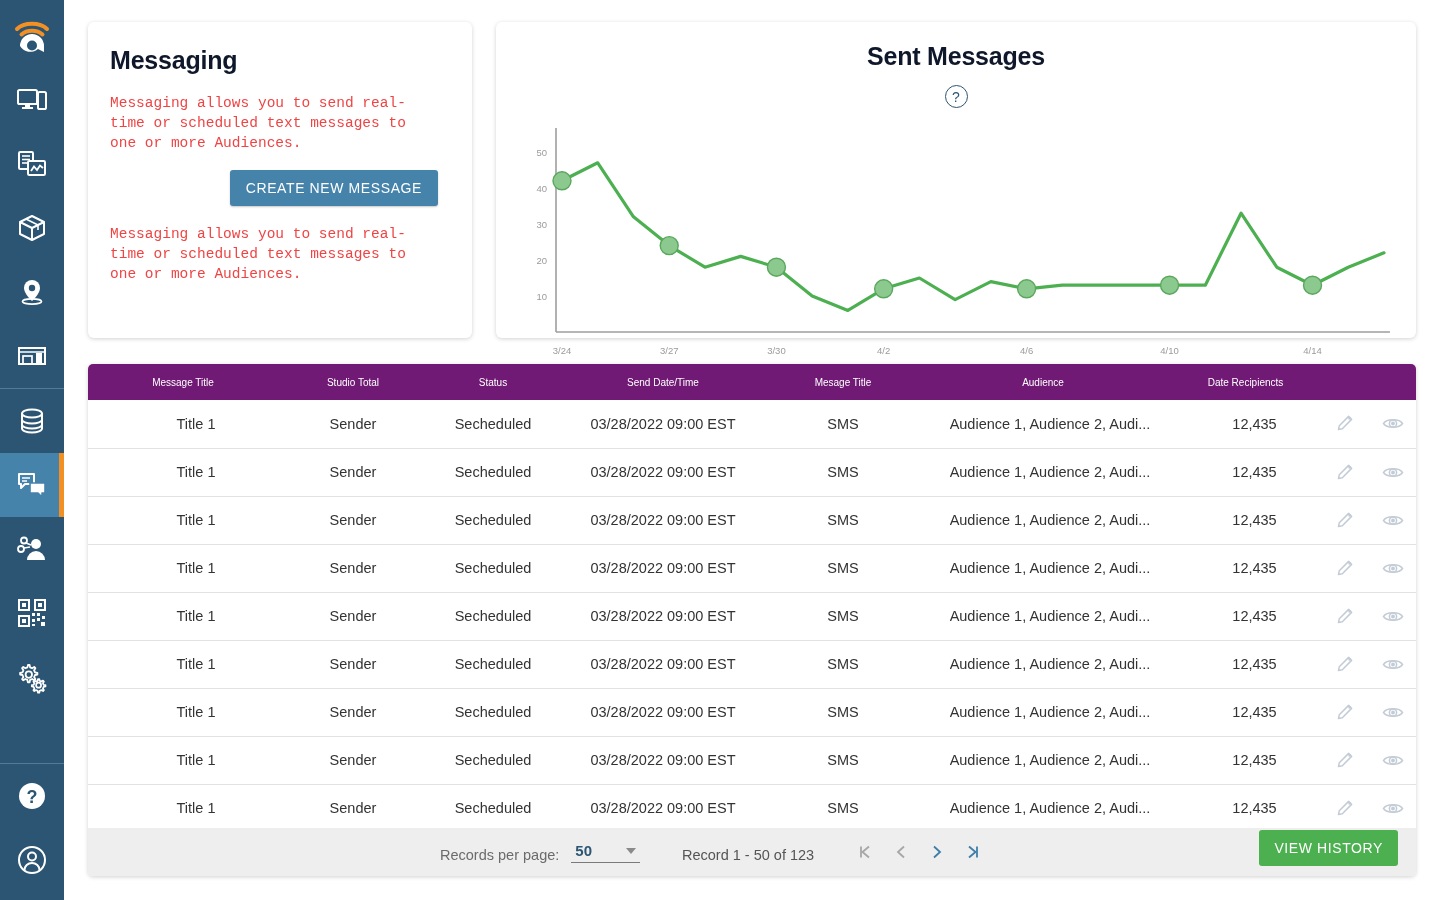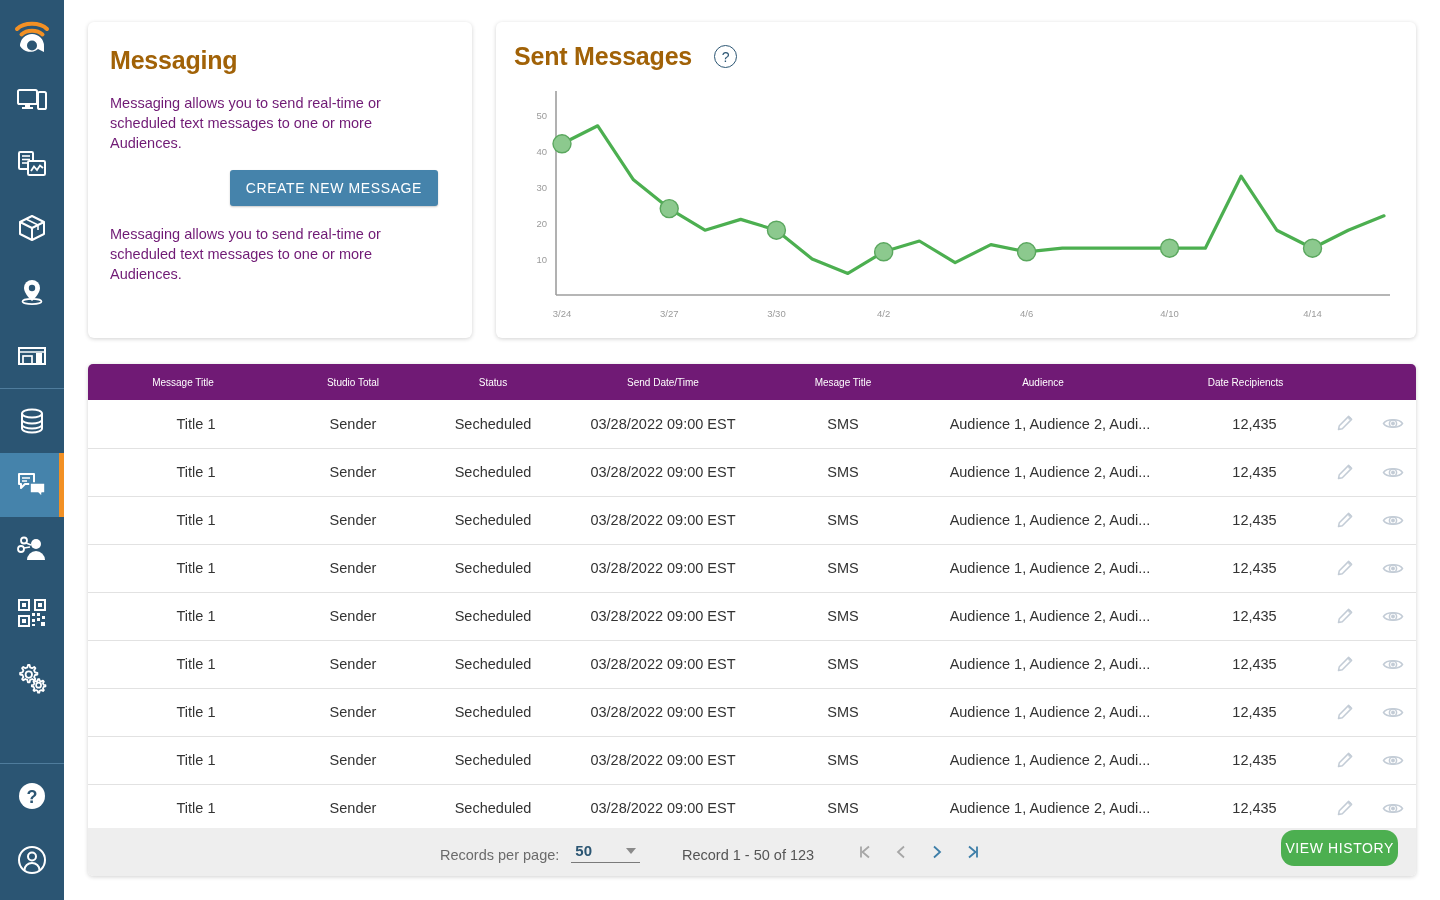--- a/index.html
+++ b/index.html
@@ -43,7 +43,7 @@
   #chart-card { left: 496px; top: 22px; width: 920px; height: 316px; padding: 20px 18px 0 18px; }
 
   .card-title {
-    font-size: 25px; font-weight: bold; color: #a16207;
+    font-size: 25px; font-weight: bold; color: #0f172a;
     letter-spacing: -0.2px;
   }
   .card-para {

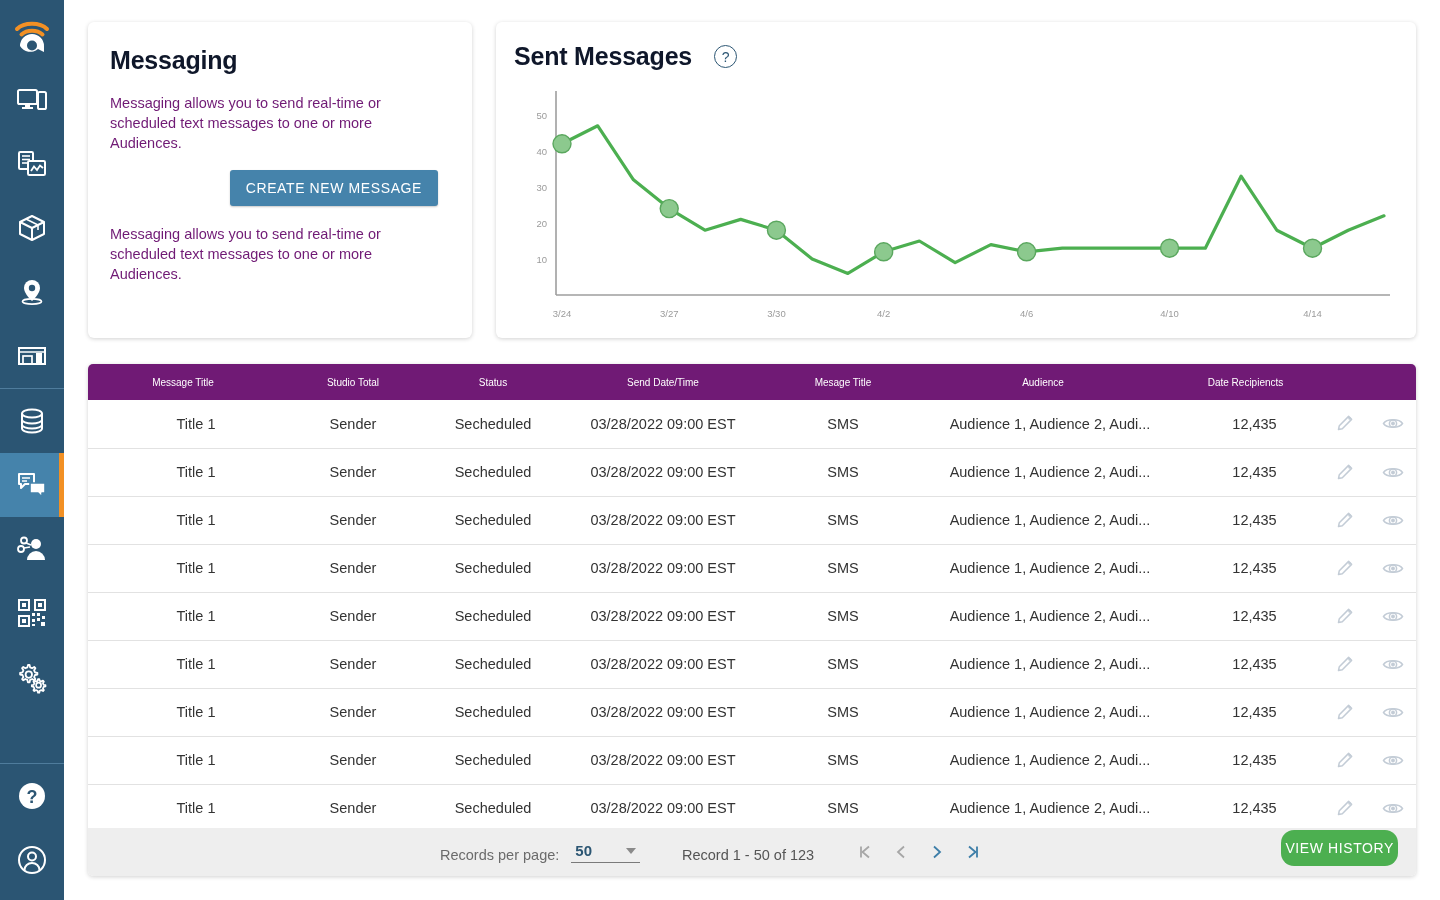--- a/index.html
+++ b/index.html
@@ -62,7 +62,7 @@
   .btn-row { display: flex; justify-content: flex-end; margin-top: 17px; padding-right: 12px; }
 
   
-  .chart-head { display: flex; align-items: center; gap: 22px; }
+  .chart-head { display: flex; align-items: center; gap: 14px; flex-direction: column; }
   .help-circle {
     width: 23px; height: 23px; border-radius: 50%;
     border: 1.6px solid #2c5673; color: #2c5673;

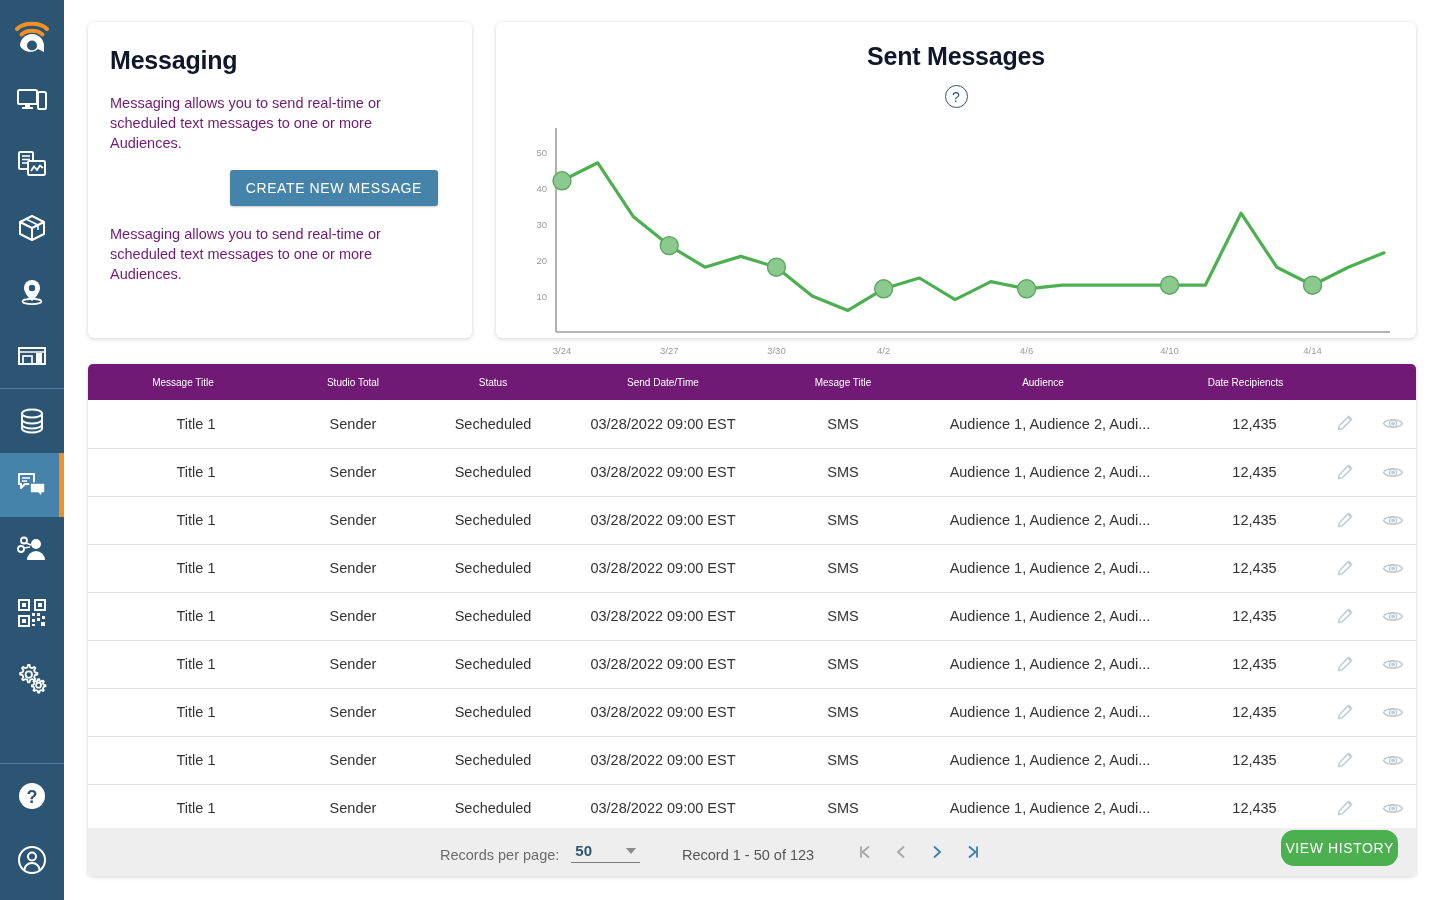--- a/index.html
+++ b/index.html
@@ -47,8 +47,8 @@
     letter-spacing: -0.2px;
   }
   .card-para {
-    font-size: 14.5px; line-height: 1.38; color: #701a75;
-    margin-top: 18px; max-width: 310px;
+    font-size: 14.5px; line-height: 1.38; color: #ef4444;
+    margin-top: 18px; max-width: 310px; font-family: Liberation Mono, monospace;
   }
   .btn {
     display: inline-block; border: none; border-radius: 3px;

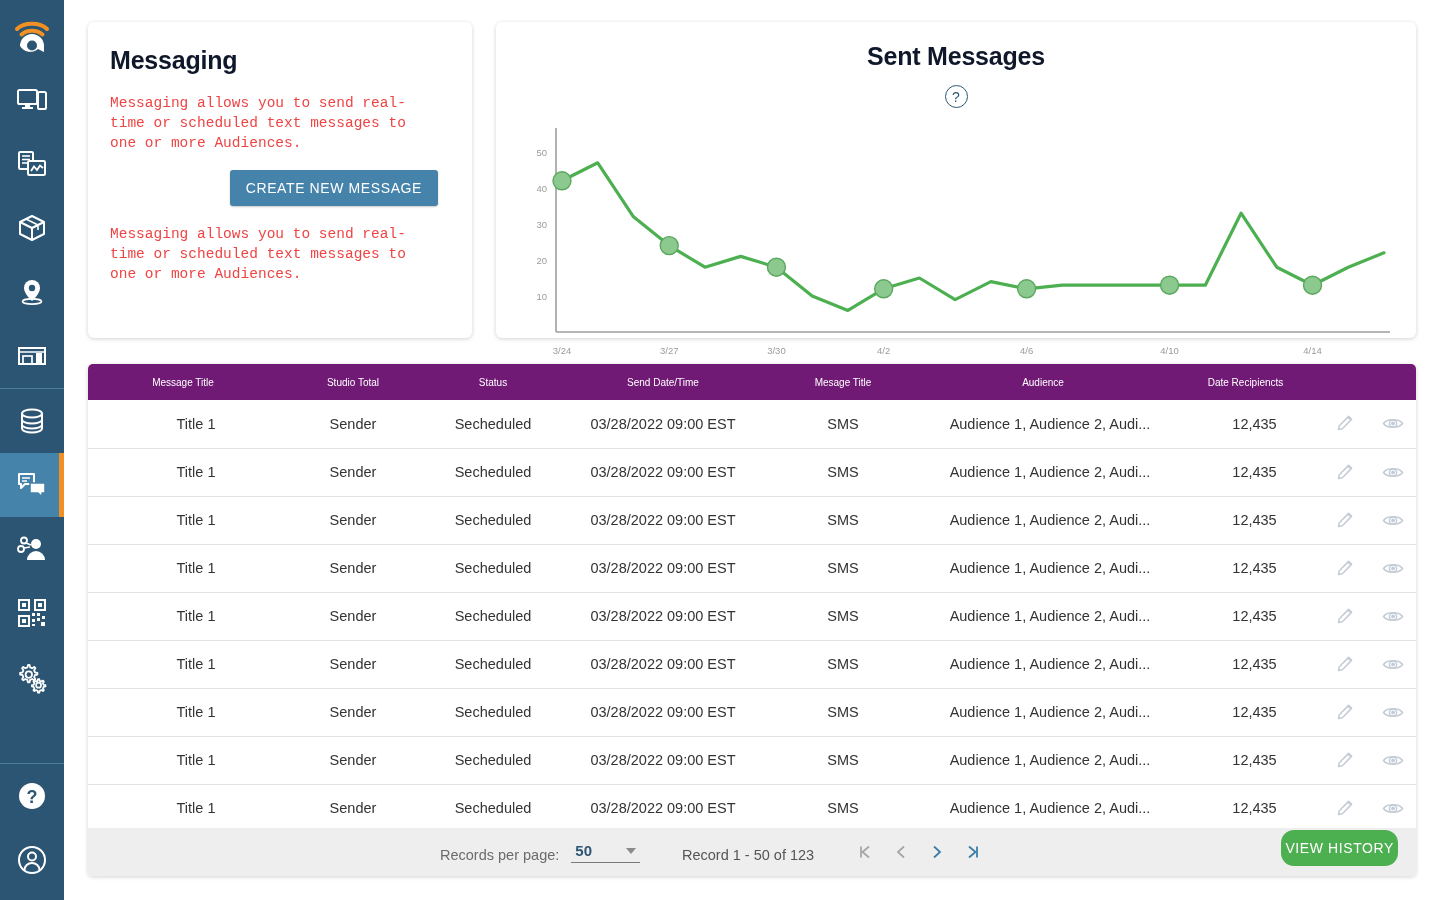--- a/index.html
+++ b/index.html
@@ -118,7 +118,7 @@
   .view-history {
     position: absolute; right: 18px; bottom: 10px;
   }
-  .btn-hist { background: #4caf50; border-radius: 13px; color: #fff; font-size: 14px; letter-spacing: 0.6px; padding: 10px 4px; border: none; cursor: pointer; font-family: "Liberation Sans", sans-serif; }
+  .btn-hist { background: #4caf50; border-radius: 3px; color: #fff; font-size: 14px; letter-spacing: 0.6px; padding: 10px 15px; border: none; cursor: pointer; font-family: "Liberation Sans", sans-serif; }
 </style>
 </head>
 <body>

